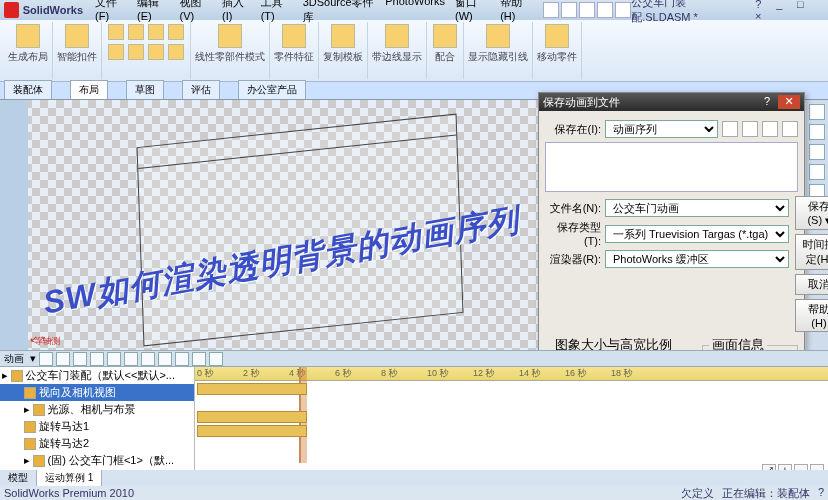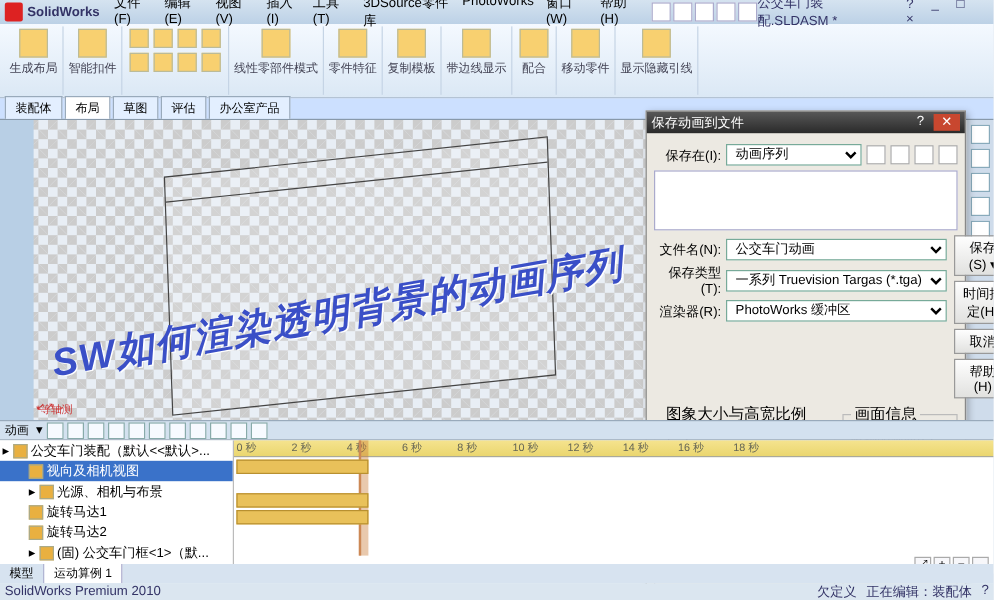--- a/index.html
+++ b/index.html
@@ -180,11 +180,11 @@
     </div>
   <div class="grp">
       <div class="ic"></div>
+      <span class="lbl">显示隐藏引线</span>
+    </div>
+  <div class="grp">
+      <div class="ic"></div>
       <span class="lbl">移动零件</span>
-    </div>
-  <div class="grp">
-      <div class="ic"></div>
-      <span class="lbl">显示隐藏引线</span>
     </div>
 </div>
 

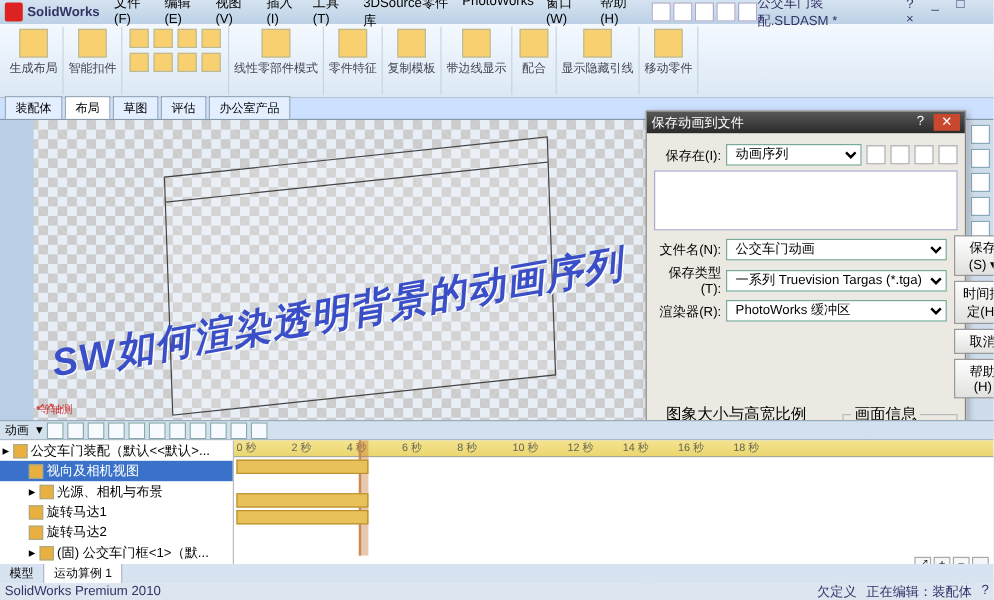--- a/index.html
+++ b/index.html
@@ -26,7 +26,7 @@
 
 
 .tabs { height: 18px; background:#cce0ff; display:flex; align-items:flex-end; padding-left:4px; border-bottom:1px solid #8899aa; }
-.tabs span { padding:2px 8px; background:#e3efff; margin-right:2px; border:1px solid #9ab; border-bottom:none; font-size:10px; }
+.tabs span { padding:2px 8px; background:#e3efff; margin-right:18px; border:1px solid #9ab; border-bottom:none; font-size:10px; }
 .tabs span.act { background:#fff; }
 
 

